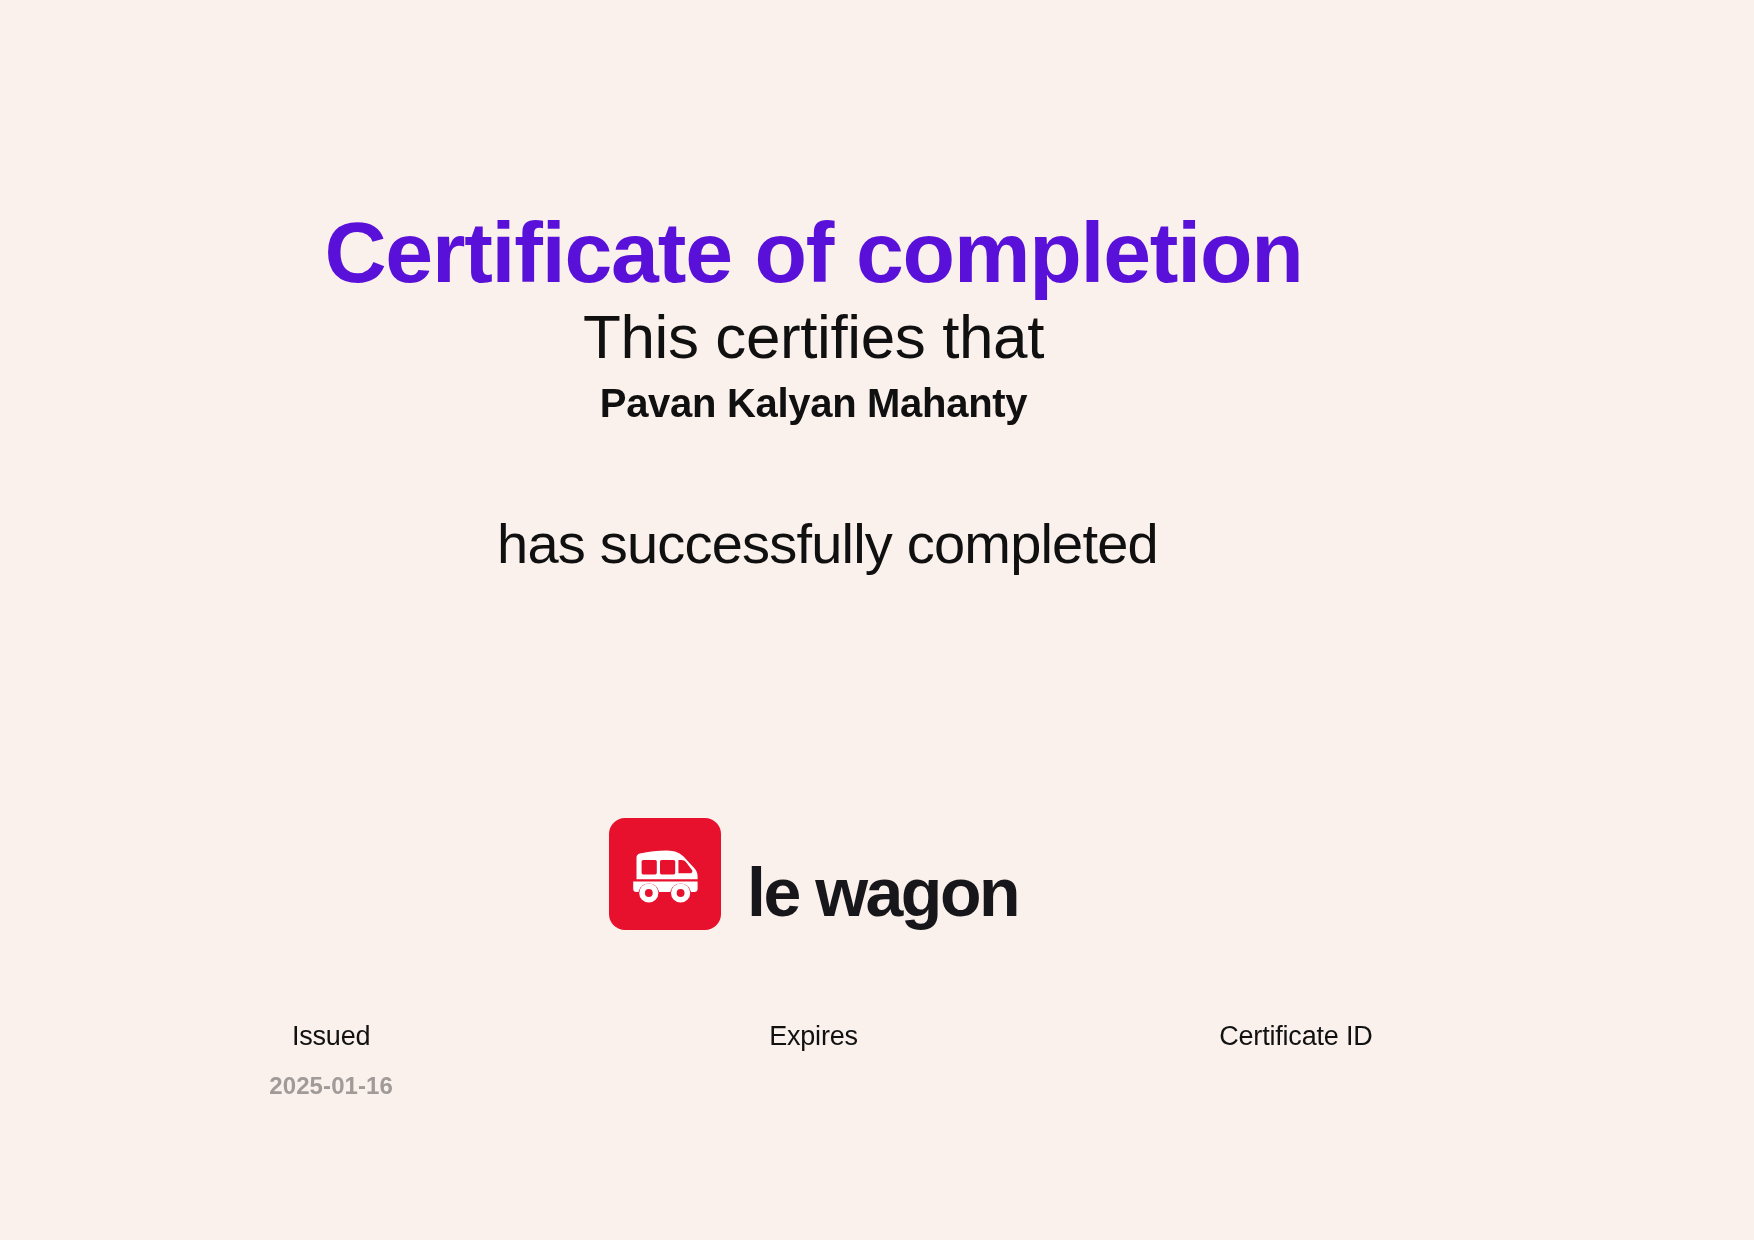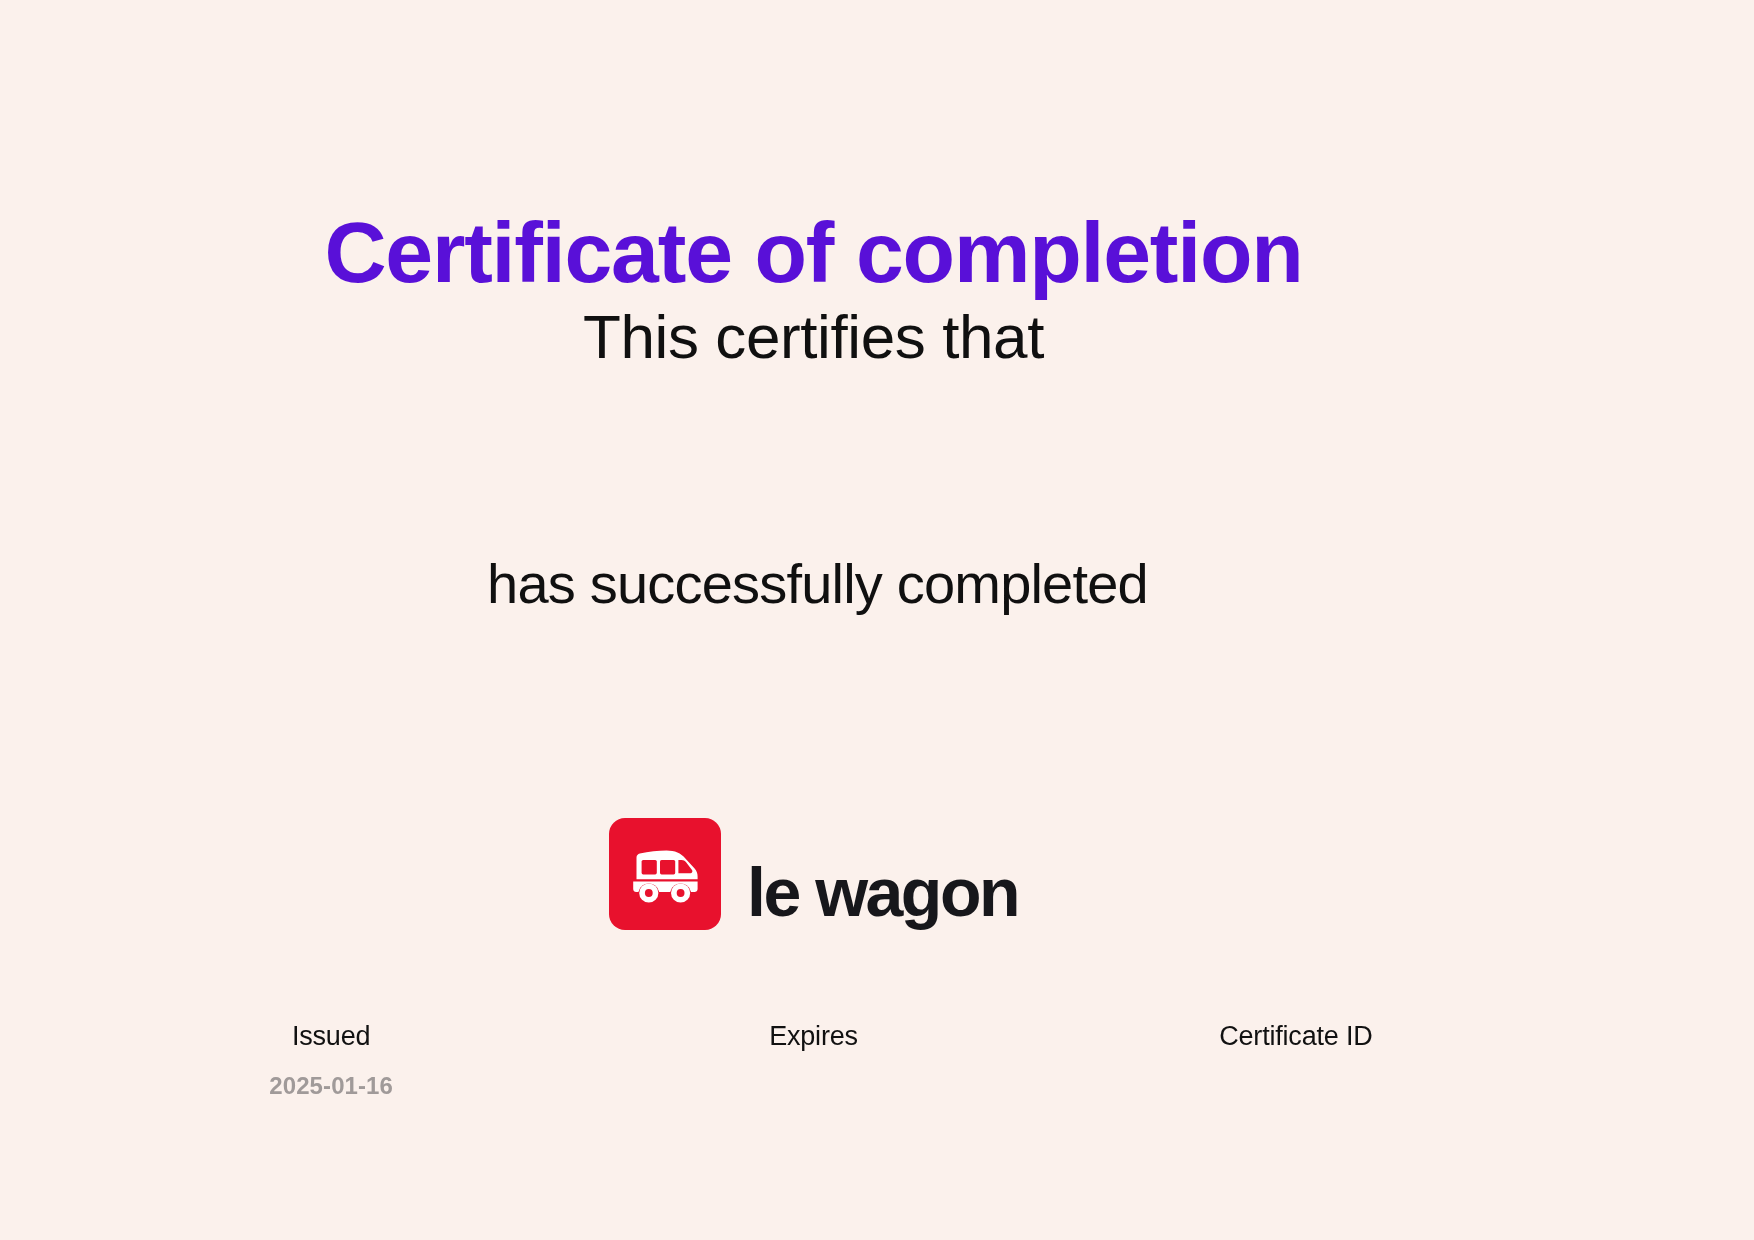--- a/index.html
+++ b/index.html
@@ -164,6 +164,7 @@
 
   <div class="certifies-block">
     <div class="certifies-line">This certifies that</div>
+    <div class="recipient-name">Pavan Kalyan Mahanty</div>
   </div>
 
   <div class="completed-block">

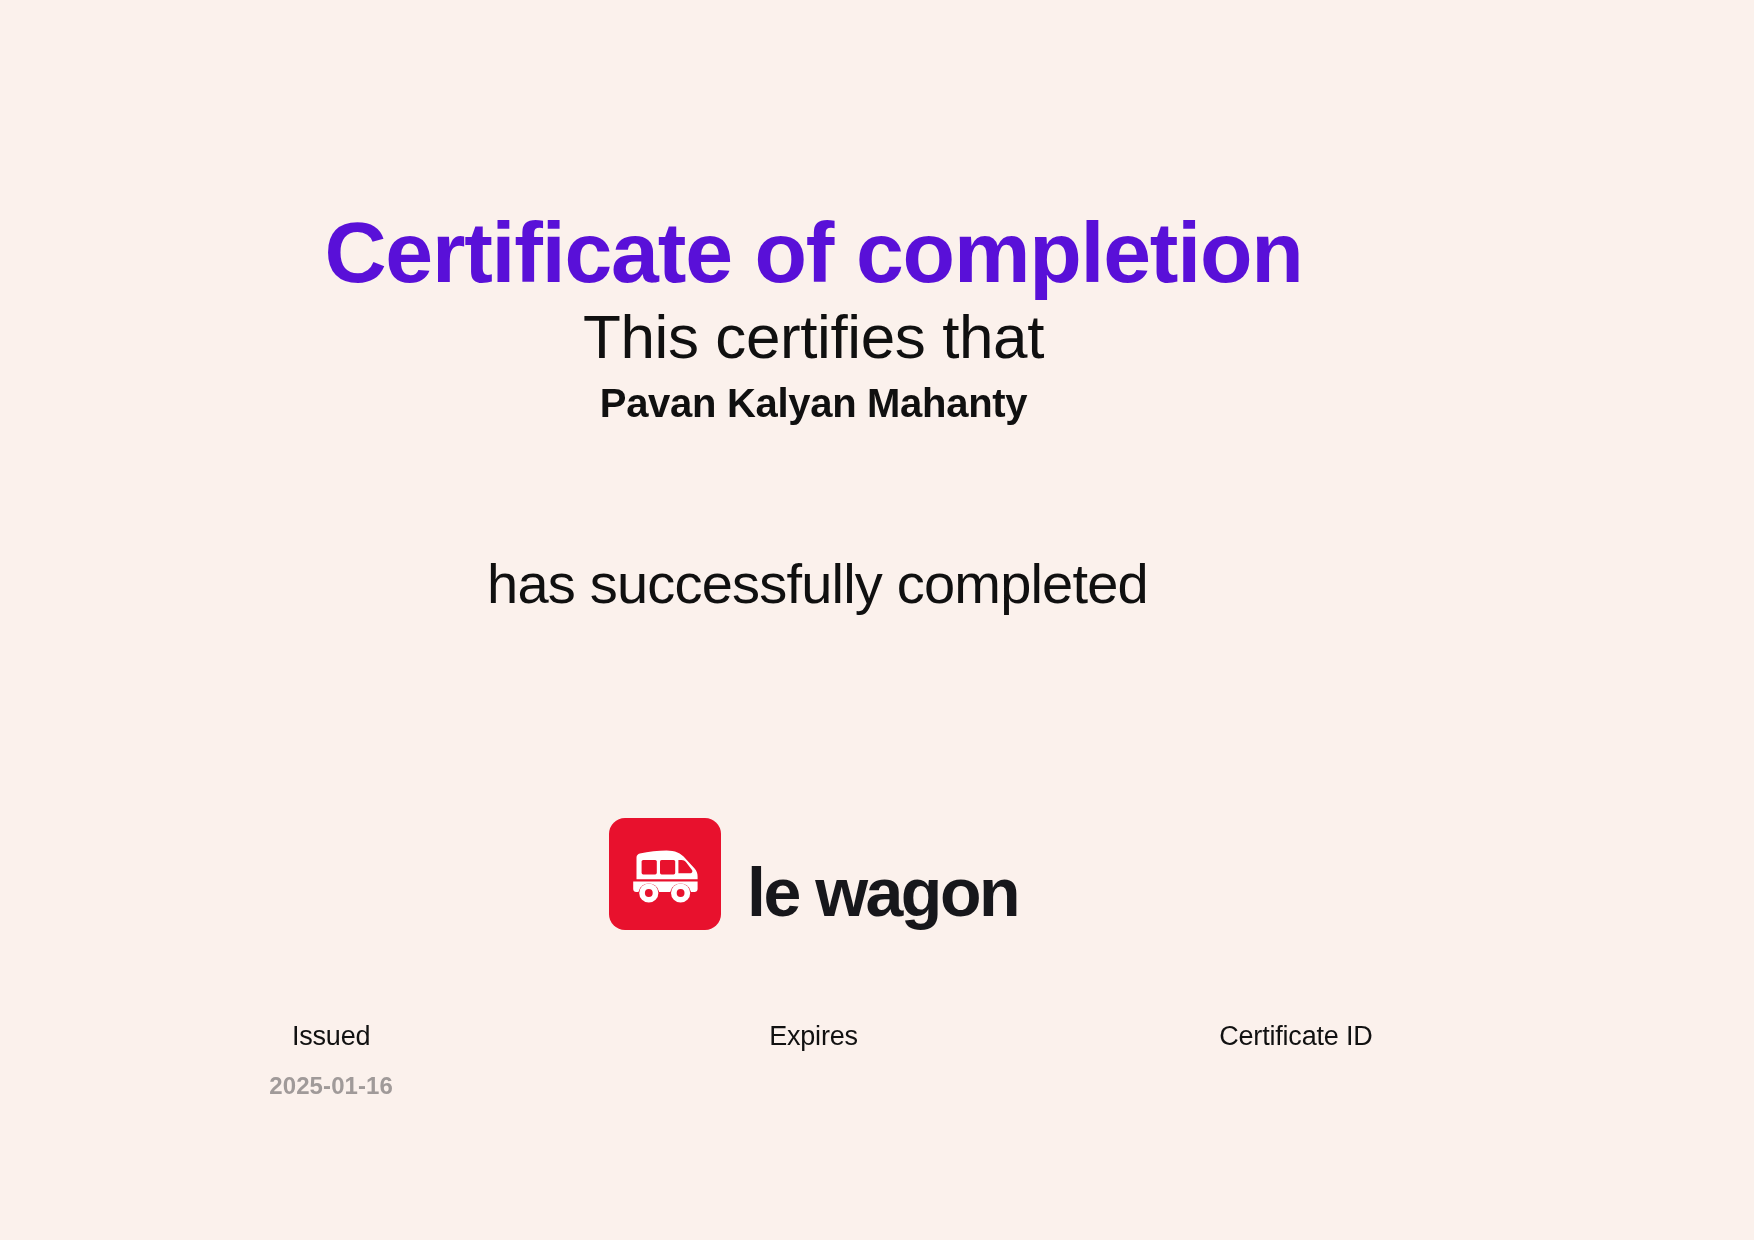--- a/index.html
+++ b/index.html
@@ -66,10 +66,9 @@
   .completed-block {
     position: absolute;
     top: 512px;
-    left: 4px;
-    width: 100%;
-    text-align: center;
-    margin-top: 40px;
+    left: 14px;
+    width: 100%;
+    text-align: center;
   }
   .completed-line {
     font-size: 56px;

